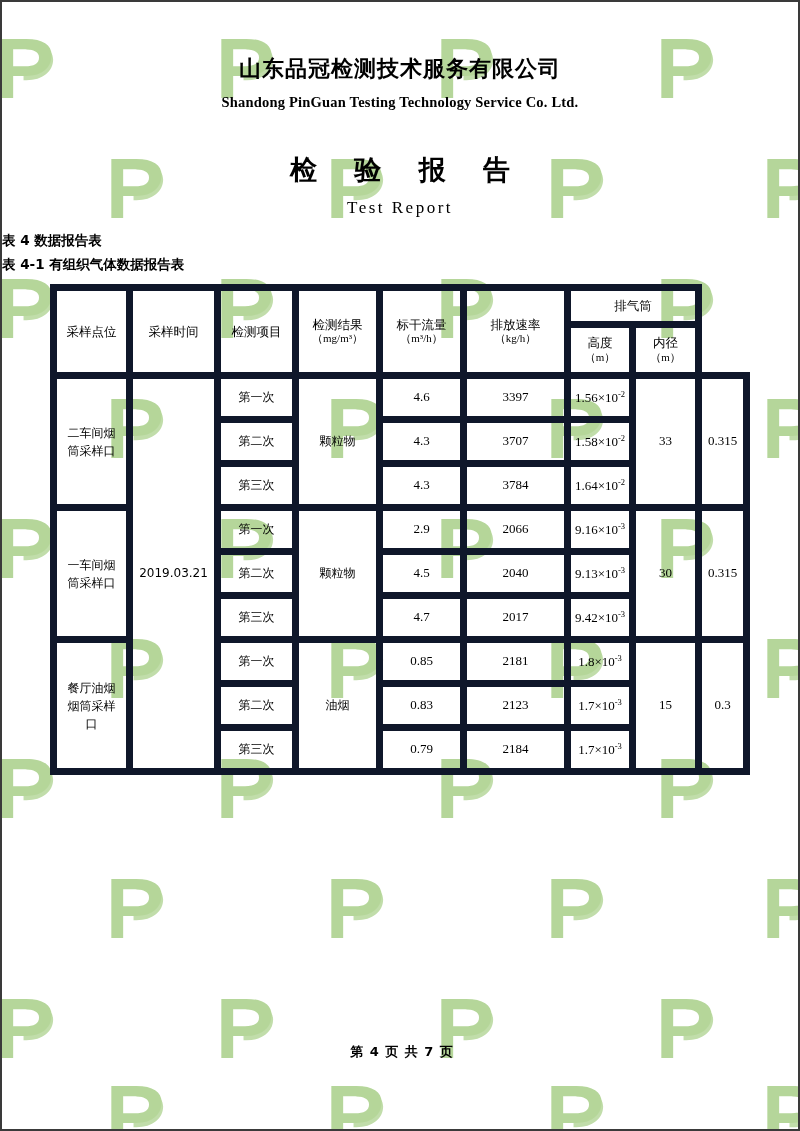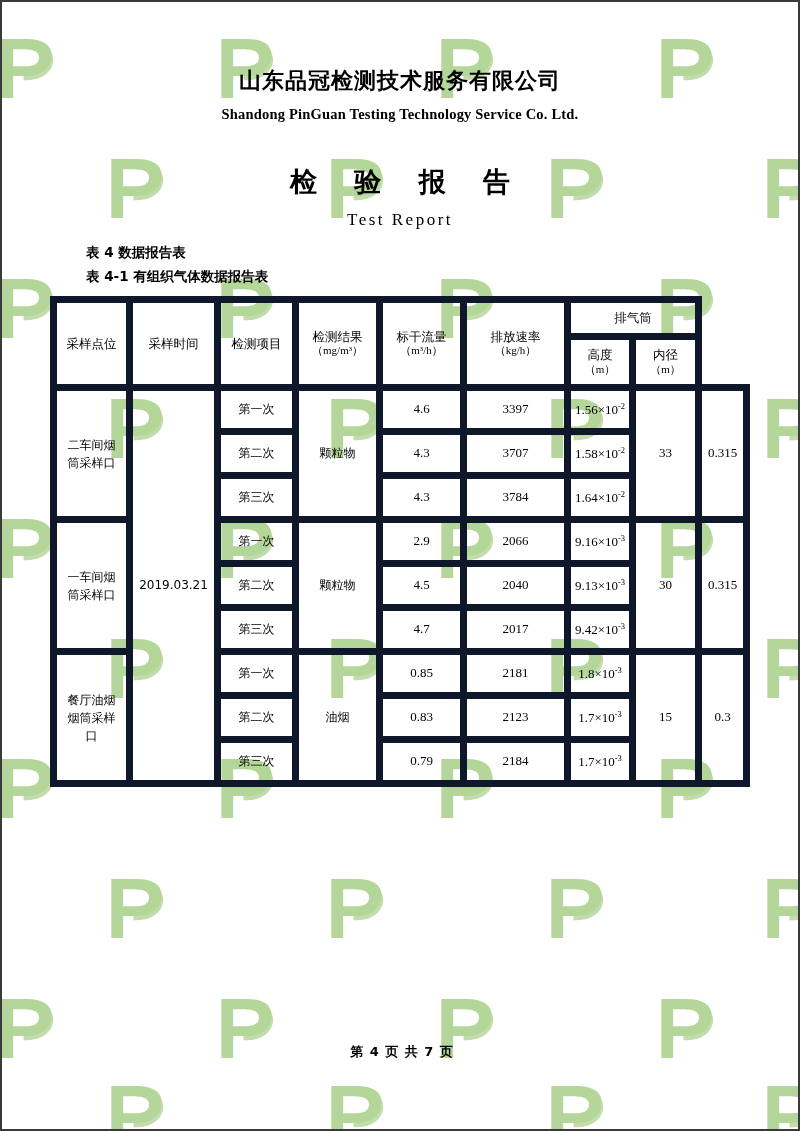--- a/index.html
+++ b/index.html
@@ -22,7 +22,7 @@
     height: 1131px;
     box-sizing: border-box;
     border: 2px solid #3a3a3a;
-    padding: 12px;
+    padding: 0;
     overflow: hidden;
   }
   

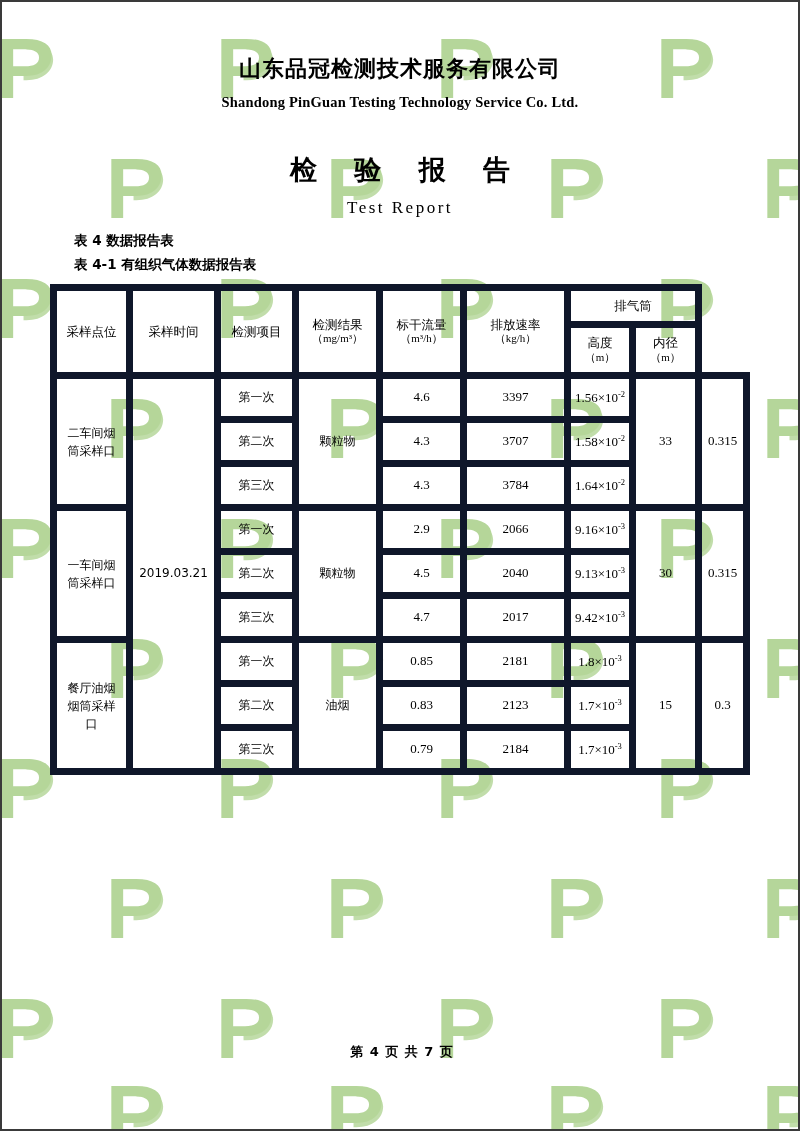--- a/index.html
+++ b/index.html
@@ -85,7 +85,6 @@
     font-family: "DejaVu Sans", sans-serif;
     font-weight: bold;
     font-size: 13.5px;
-    margin-left: 72px;
     margin-top: 14px;
   }
   .caption.second { margin-top: 6px; }

